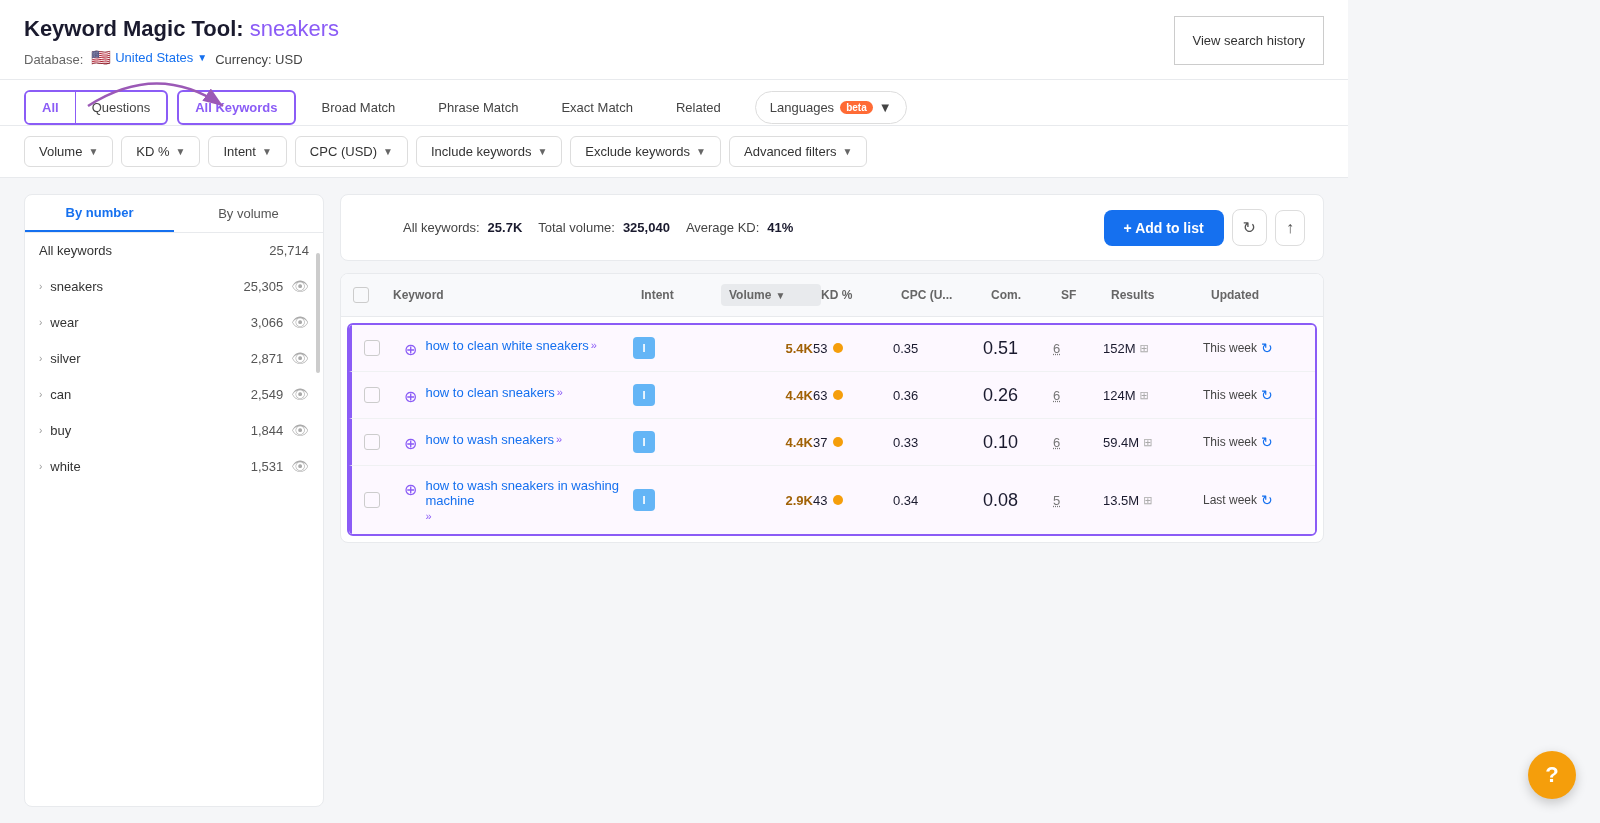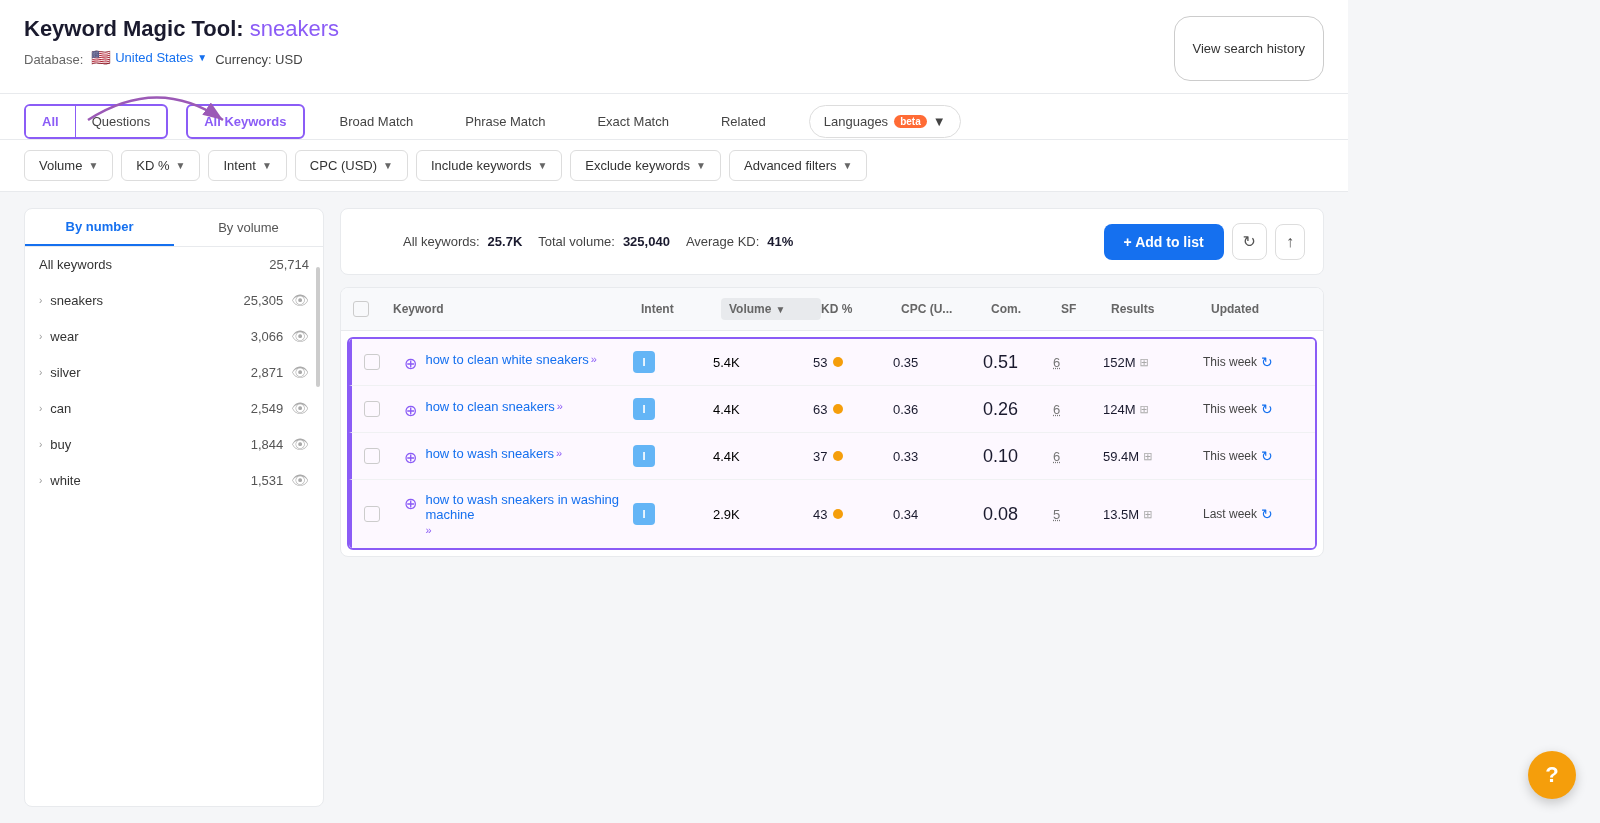--- a/index.html
+++ b/index.html
@@ -19,7 +19,7 @@
     .chevron { font-size: 10px; color: #1570ef; }
     .currency { color: #444; }
 
-    .view-history-btn { border: 1px solid #ccc; background: #fff; border-radius: 16px; padding: 24px 18px; font-size: 13px; color: #333; cursor: pointer; white-space: nowrap; }
+    .view-history-btn { border: 1px solid #ccc; background: #fff; border-radius: 0; padding: 16px 18px; font-size: 13px; color: #333; cursor: pointer; white-space: nowrap; }
 
     
     .tabs-row { background: #fff; padding: 10px 24px 0 24px; display: flex; align-items: center; gap: 18px; border-bottom: 1px solid #e8eaed; flex-wrap: wrap; }

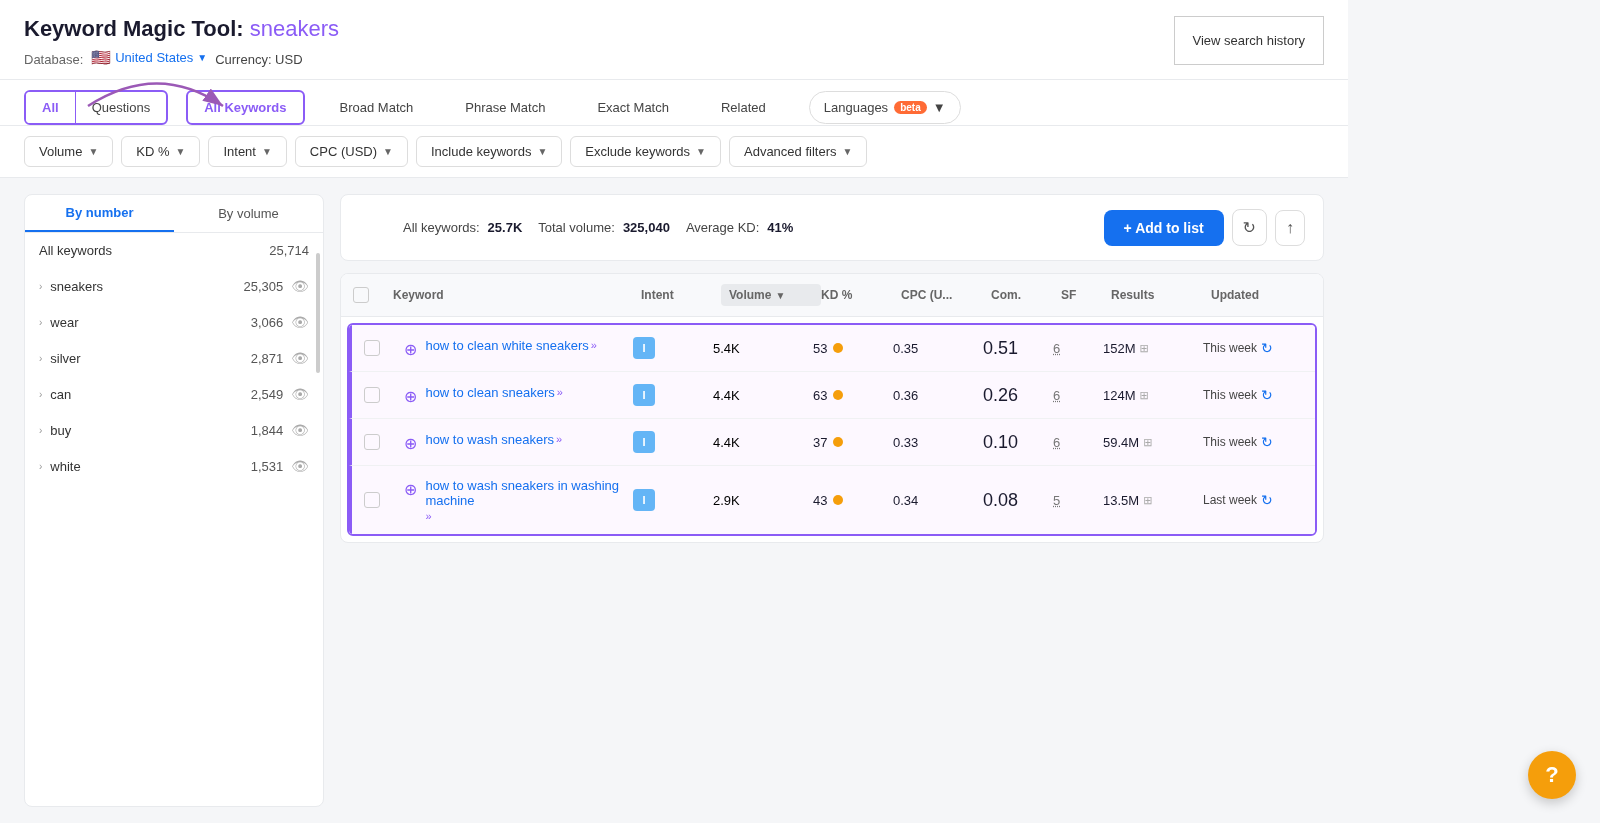--- a/index.html
+++ b/index.html
@@ -22,7 +22,7 @@
     .view-history-btn { border: 1px solid #ccc; background: #fff; border-radius: 0; padding: 16px 18px; font-size: 13px; color: #333; cursor: pointer; white-space: nowrap; }
 
     
-    .tabs-row { background: #fff; padding: 10px 24px 0 24px; display: flex; align-items: center; gap: 18px; border-bottom: 1px solid #e8eaed; flex-wrap: wrap; }
+    .tabs-row { background: #fff; padding: 10px 24px 0 24px; display: flex; align-items: center; gap: 9px; border-bottom: 1px solid #e8eaed; flex-wrap: wrap; }
     .tab { padding: 8px 16px; border-radius: 6px 6px 0 0; border: 1px solid transparent; cursor: pointer; font-size: 13px; color: #444; background: transparent; white-space: nowrap; }
     .tab.active { border: 2px solid #8b5cf6; color: #8b5cf6; font-weight: 600; background: #fff; border-radius: 6px; }
     .languages-tab { display: flex; align-items: center; gap: 6px; padding: 8px 14px; border: 1px solid #ddd; border-radius: 20px; cursor: pointer; font-size: 13px; color: #444; margin-left: 8px; }

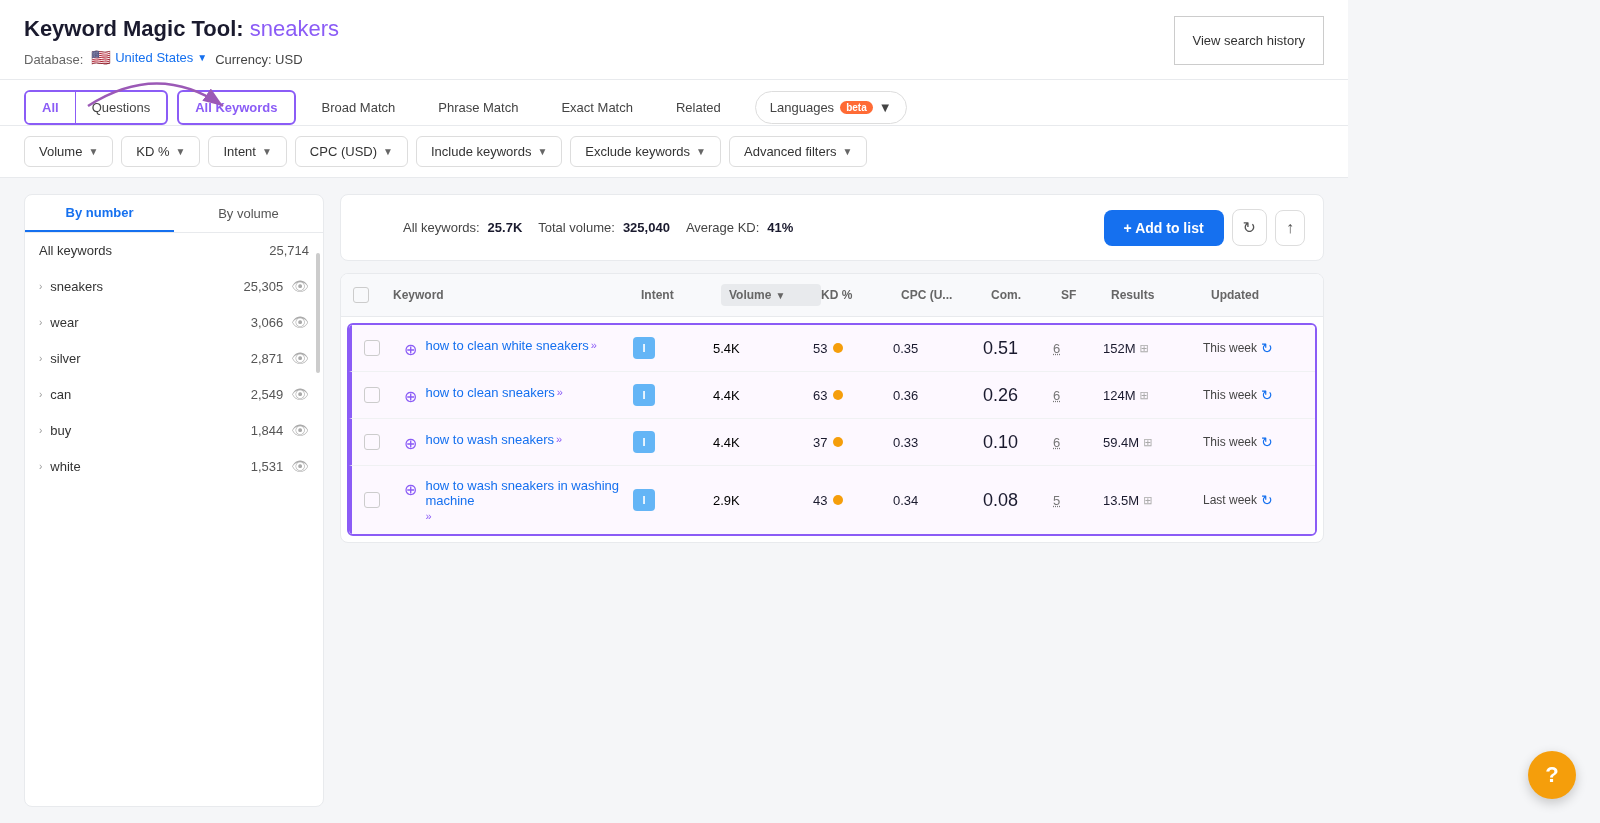--- a/index.html
+++ b/index.html
@@ -79,7 +79,7 @@
     .intent-badge { display: inline-flex; align-items: center; justify-content: center; width: 22px; height: 22px; border-radius: 4px; font-size: 11px; font-weight: 700; color: #fff; background: #64b5f6; }
     .intent-badge.info { background: #64b5f6; }
 
-    .volume-val { font-size: 13px; font-weight: 400; color: #000000; }
+    .volume-val { font-size: 13px; font-weight: 700; color: #a16207; text-align: right; }
     .kd-val { font-size: 13px; color: #1a1a2e; display: flex; align-items: center; gap: 6px; }
     .kd-dot { width: 10px; height: 10px; border-radius: 50%; display: inline-block; flex-shrink: 0; }
     .kd-dot.orange { background: #f59e0b; }

